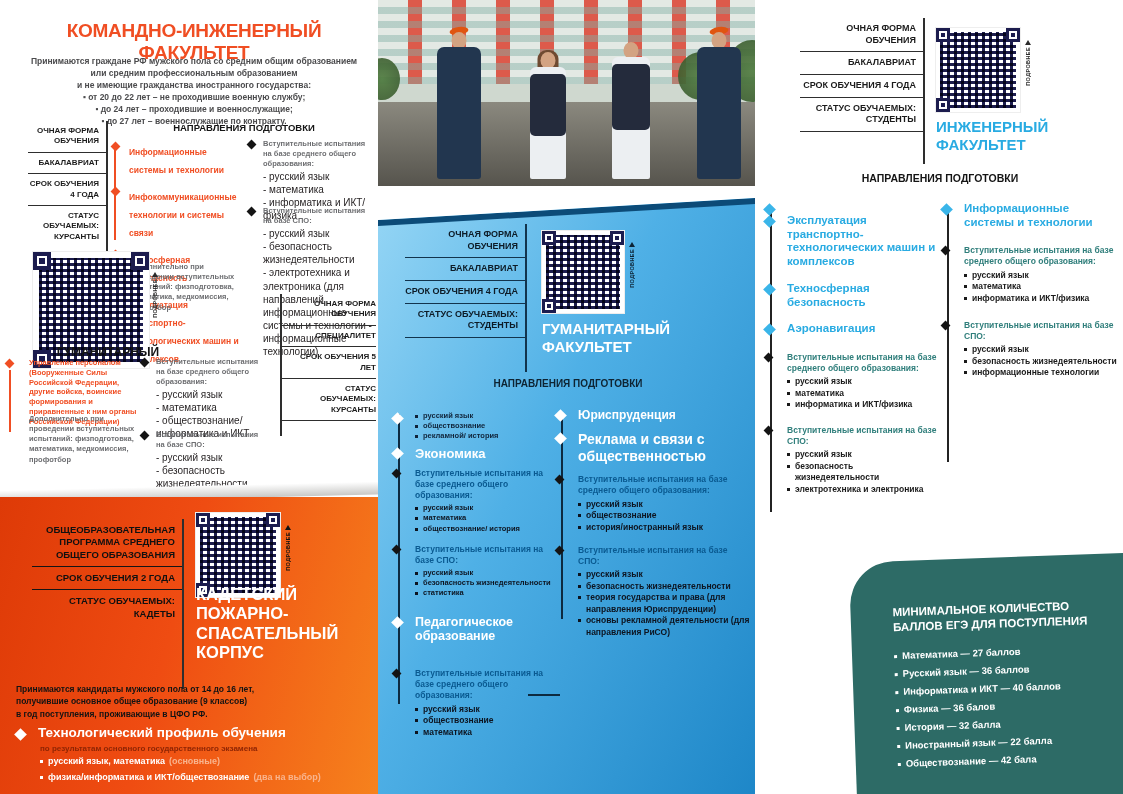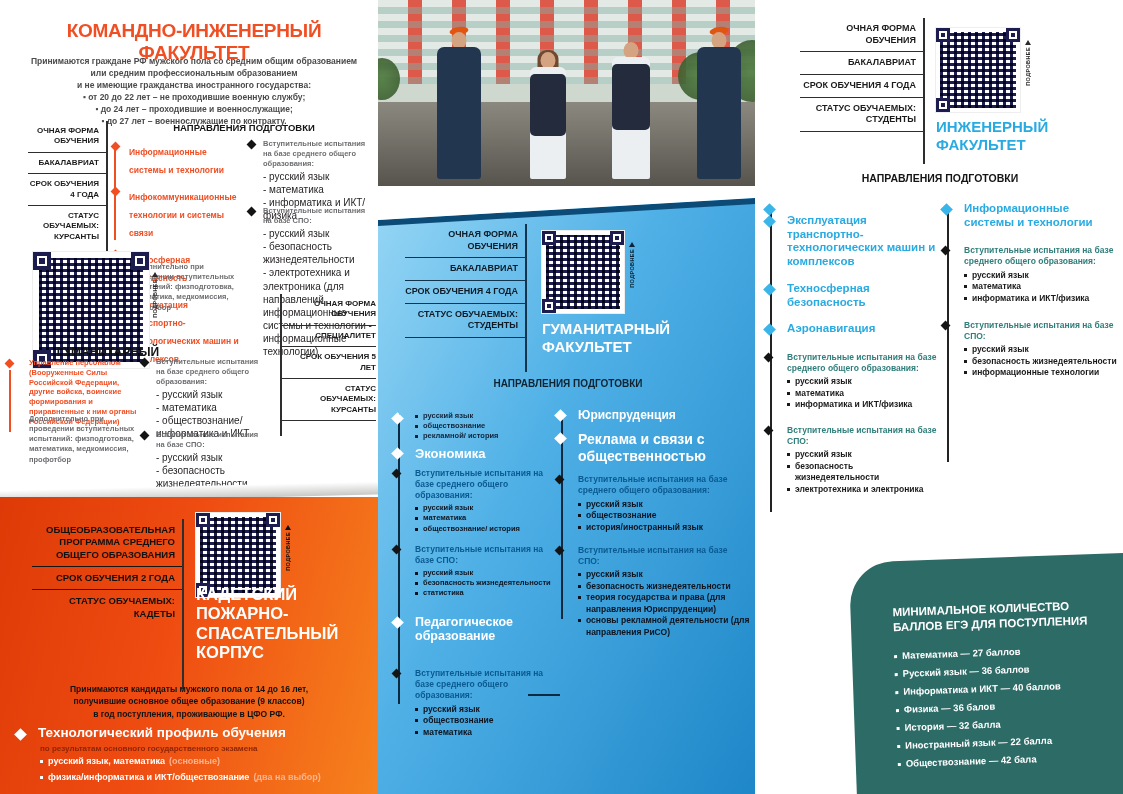--- a/index.html
+++ b/index.html
@@ -53,7 +53,7 @@
 .cadet .ib{color:#101010}
 .cadet .ib .r{border-color:#151515}
 .cadet-title{position:absolute;font-size:16.5px;line-height:1.18;font-weight:700;color:#fff;text-transform:uppercase}
-.cadet-intro{position:absolute;text-align:center;font-size:8.5px;line-height:1.45;font-weight:700;color:#131313}
+.cadet-intro{position:absolute;text-align:left;font-size:8.5px;line-height:1.45;font-weight:700;color:#131313}
 .prof-title{position:absolute;font-size:13.5px;font-weight:700;color:#fff}
 .prof-sub{position:absolute;font-size:8px;font-weight:700;color:#8f2504}
 .prof-it{position:absolute;display:flex;font-size:9px;font-weight:700;color:#fff}

